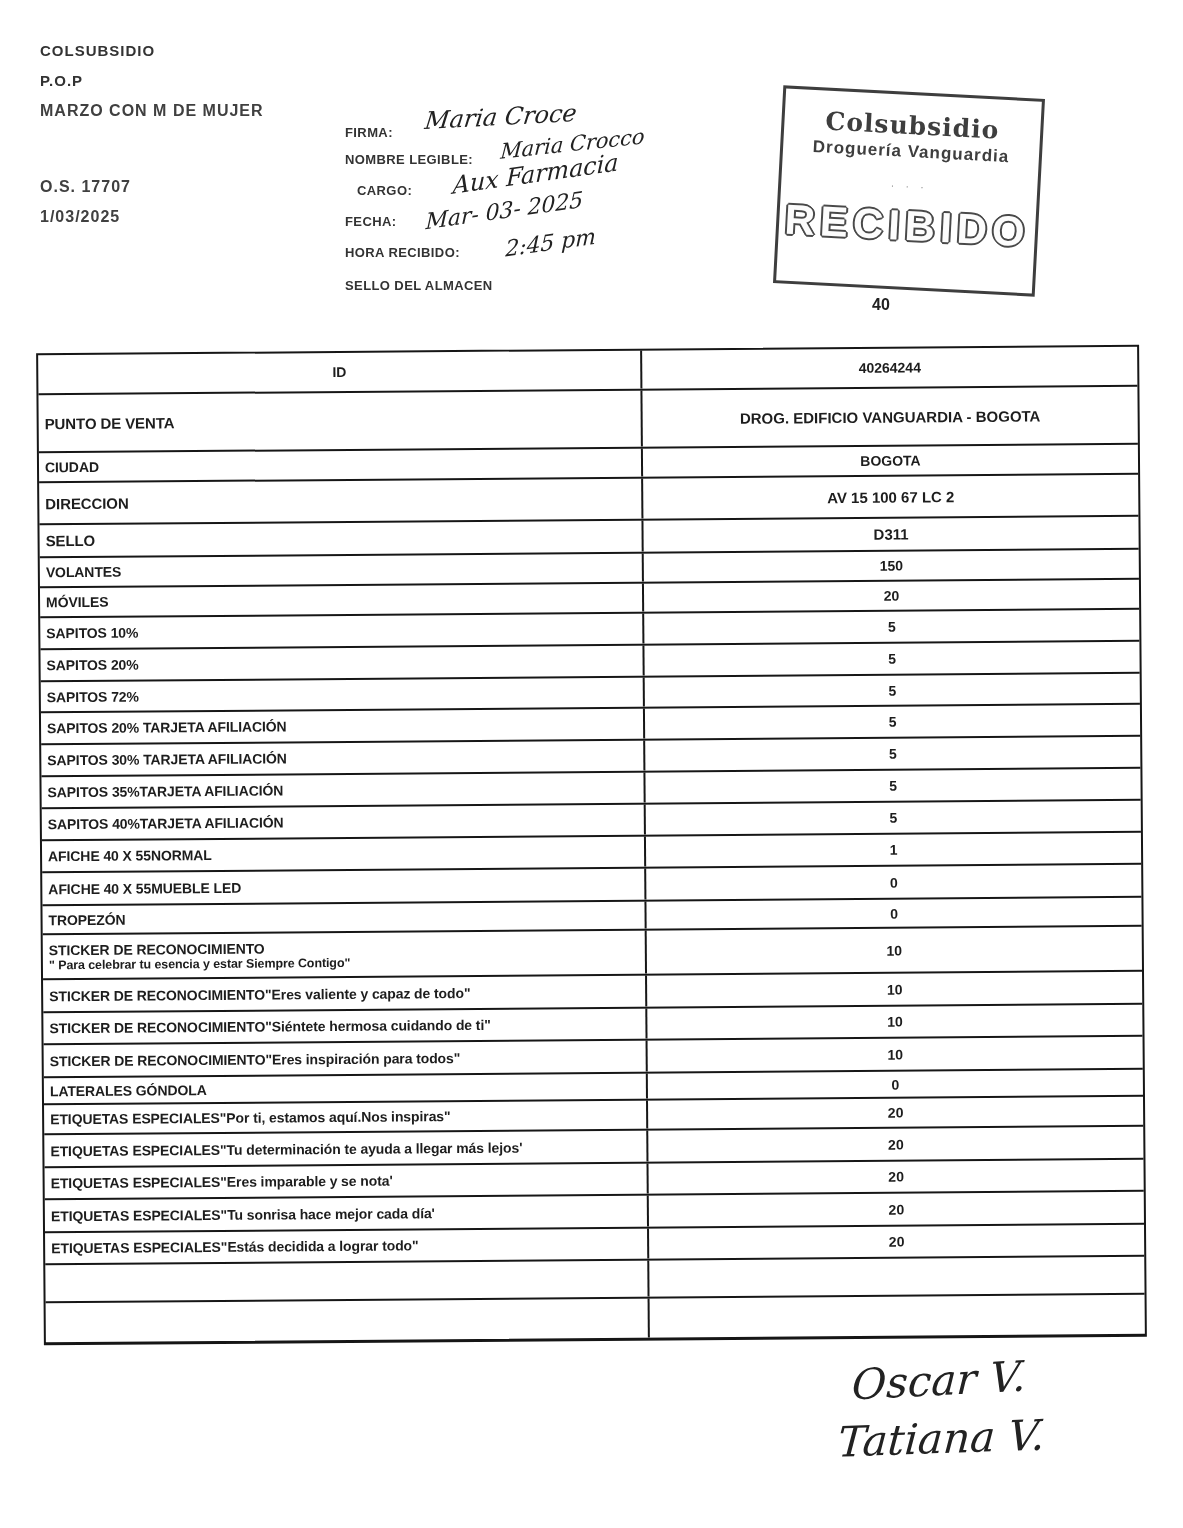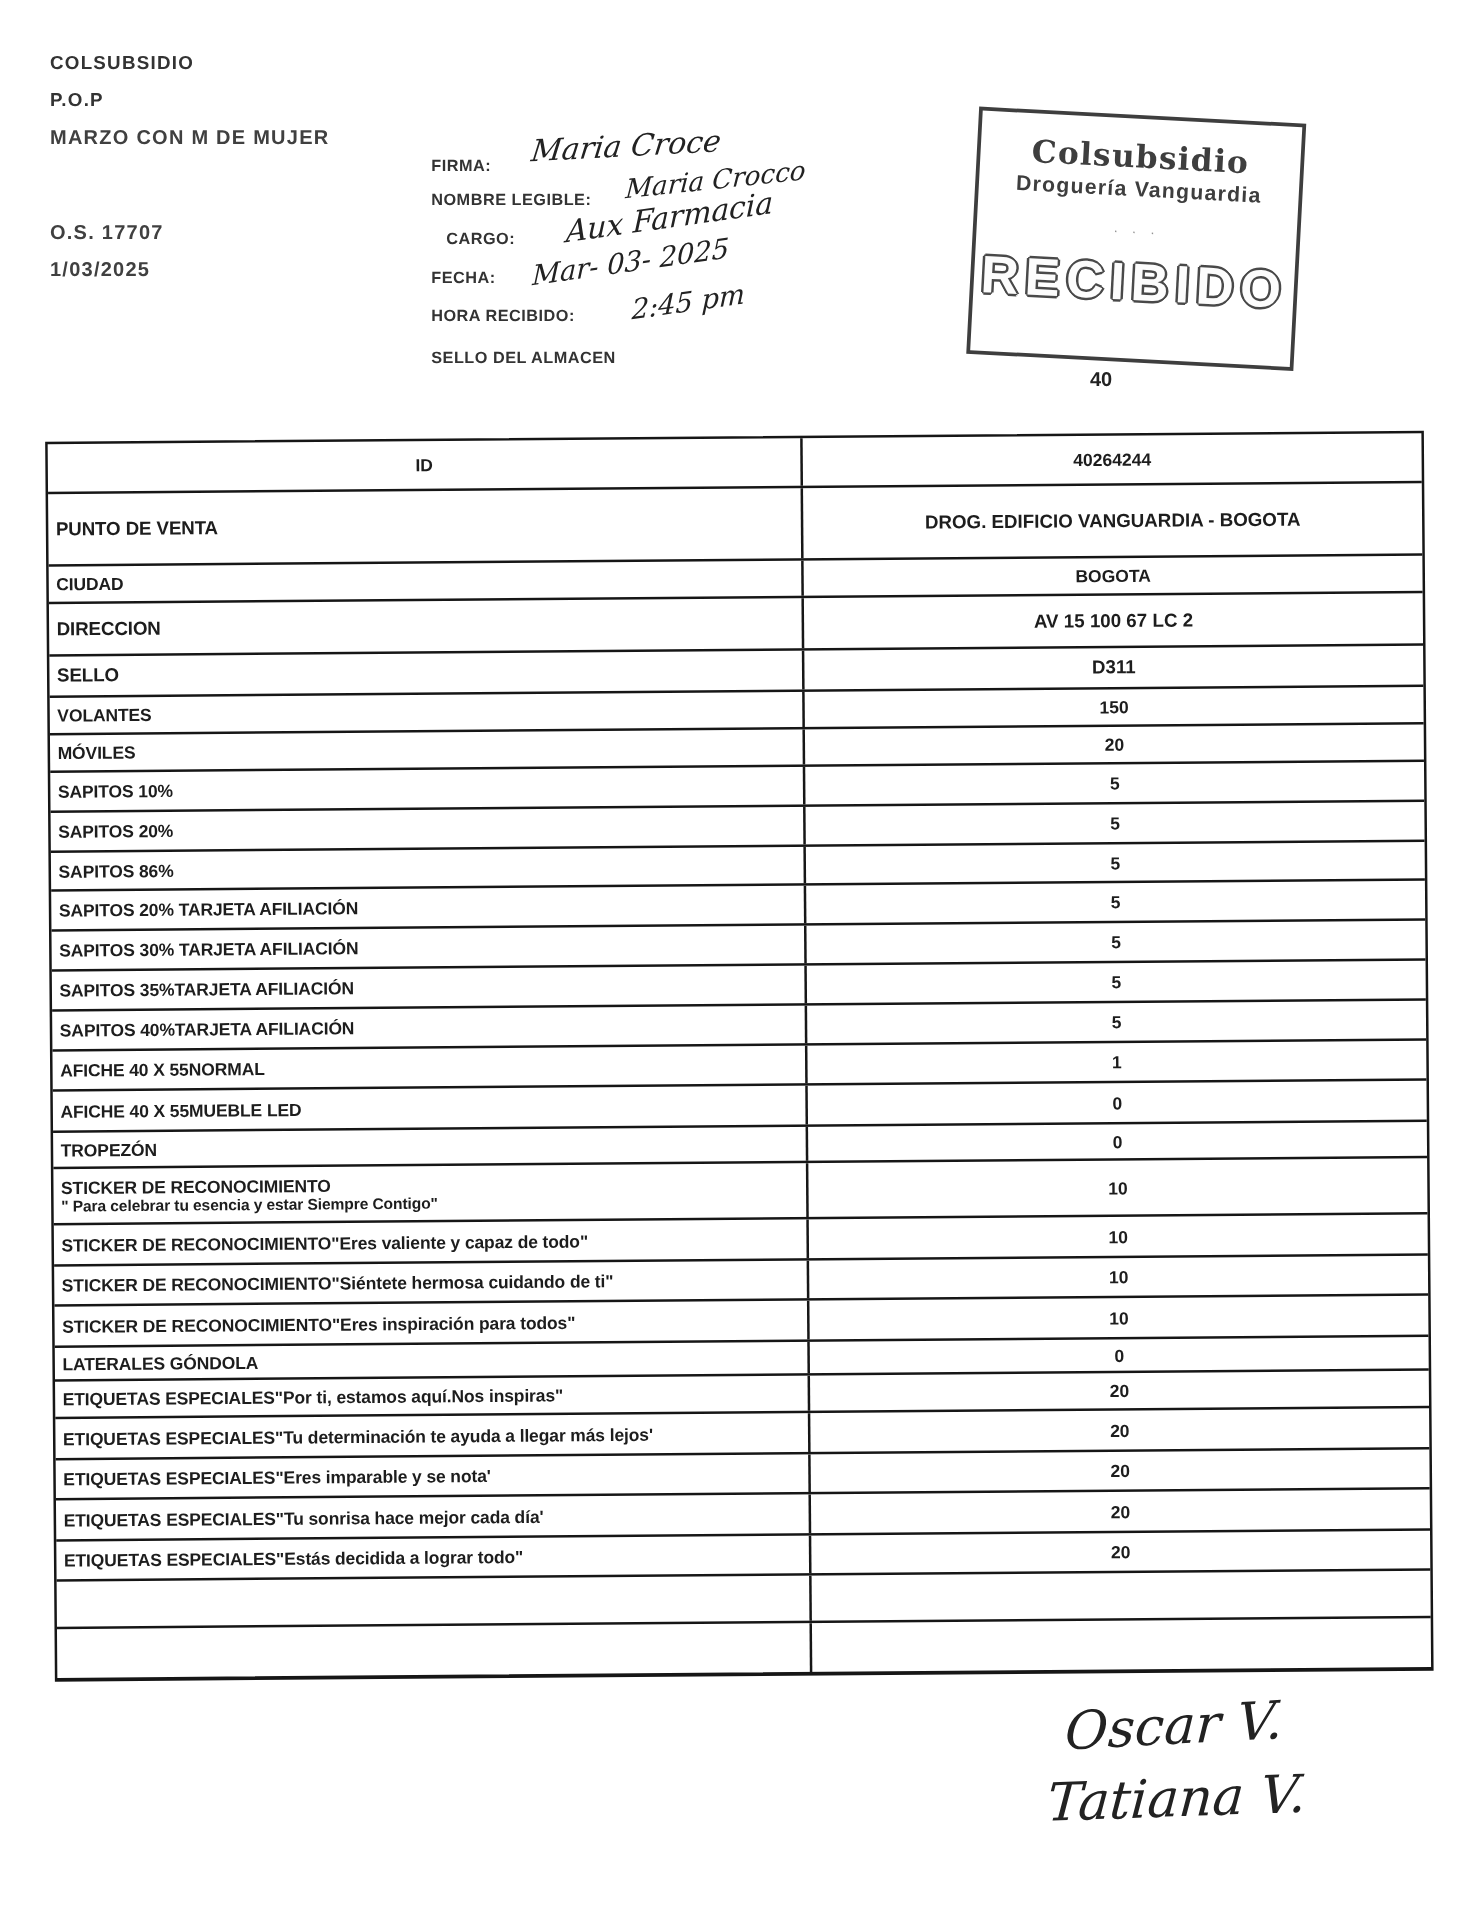--- a/index.html
+++ b/index.html
@@ -163,7 +163,7 @@
   </div>
         <div class="trow" style="height: 31px;">
     <div class="tcell label">
-      <span class="l1">SAPITOS 86%</span>
+      <span class="l1">SAPITOS 72%</span>
 
     </div>
     <div class="tcell value">5</div>

